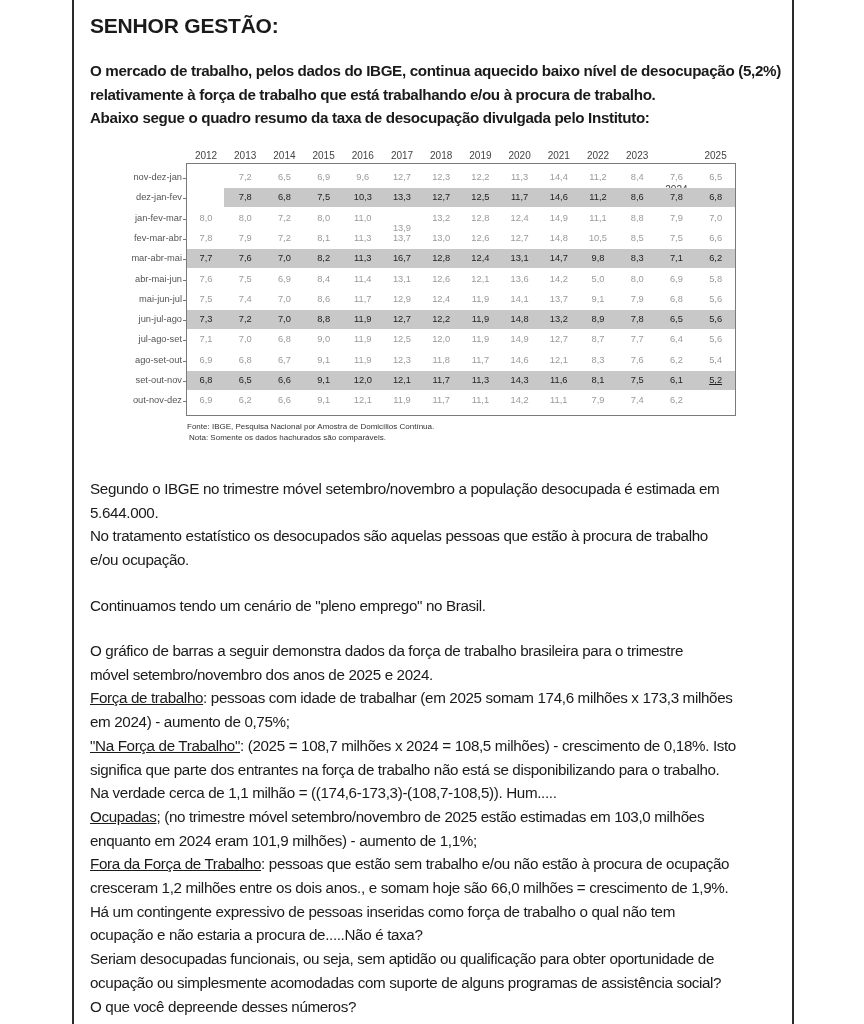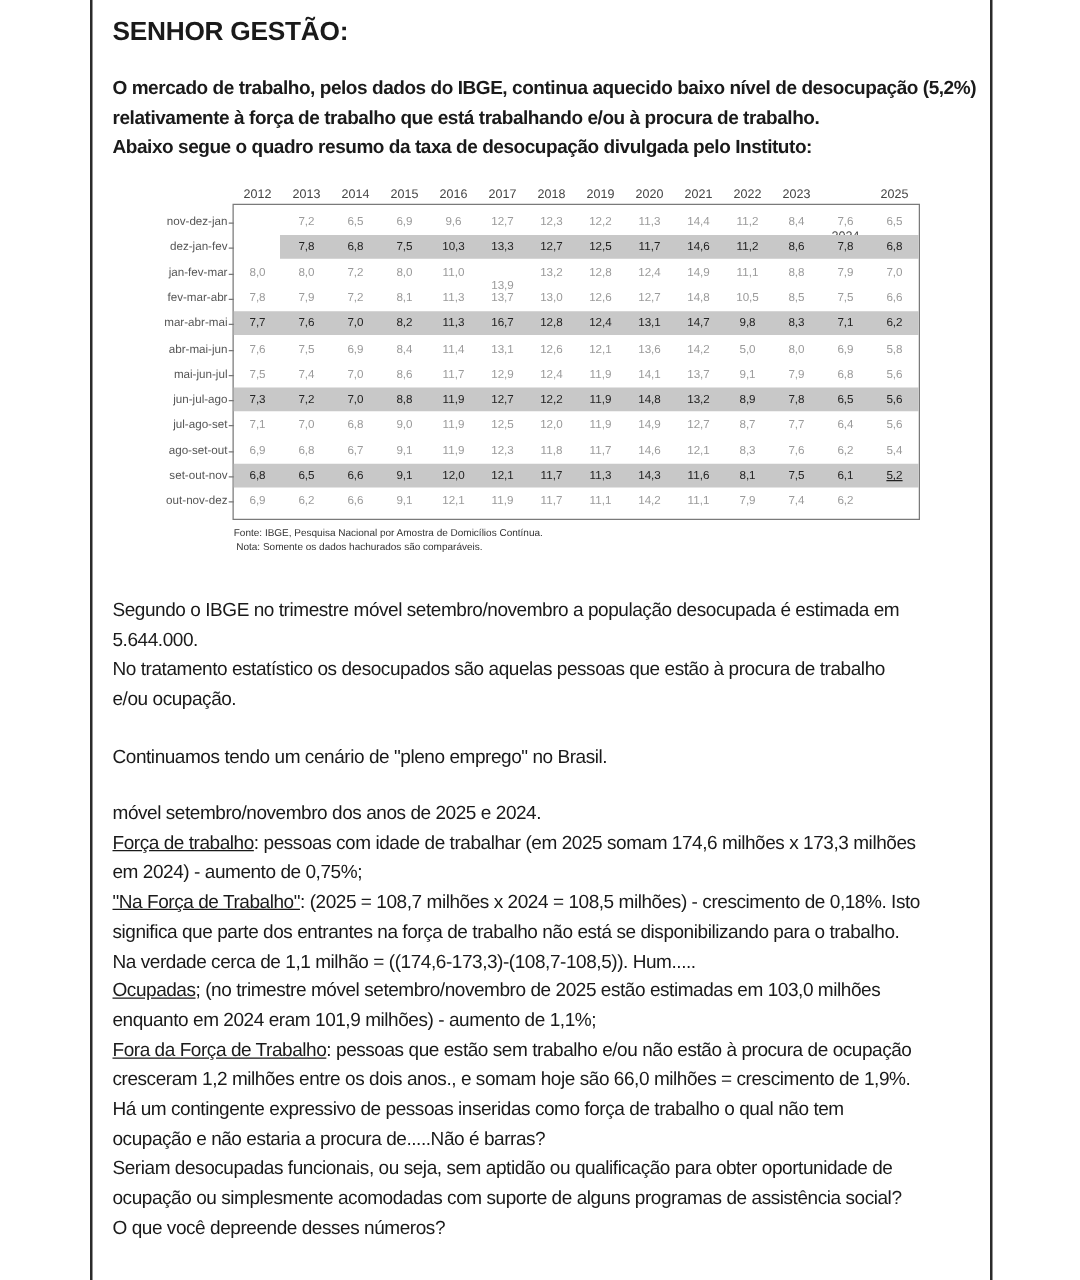--- a/index.html
+++ b/index.html
@@ -265,6 +265,7 @@
 <div class="content para p3">Continuamos tendo um cenário de "pleno emprego" no Brasil.</div>
 
 <div class="content para p4">
+  <span class="line">O gráfico de barras a seguir demonstra dados da força de trabalho brasileira para o trimestre</span>
   <span class="line">móvel setembro/novembro dos anos de 2025 e 2024.</span>
   <span class="line"><span class="u">Força de trabalho</span><span>: pessoas com idade de trabalhar (em 2025 somam 174,6 milhões x 173,3 milhões</span></span>
   <span class="line">em 2024) - aumento de 0,75%;</span>

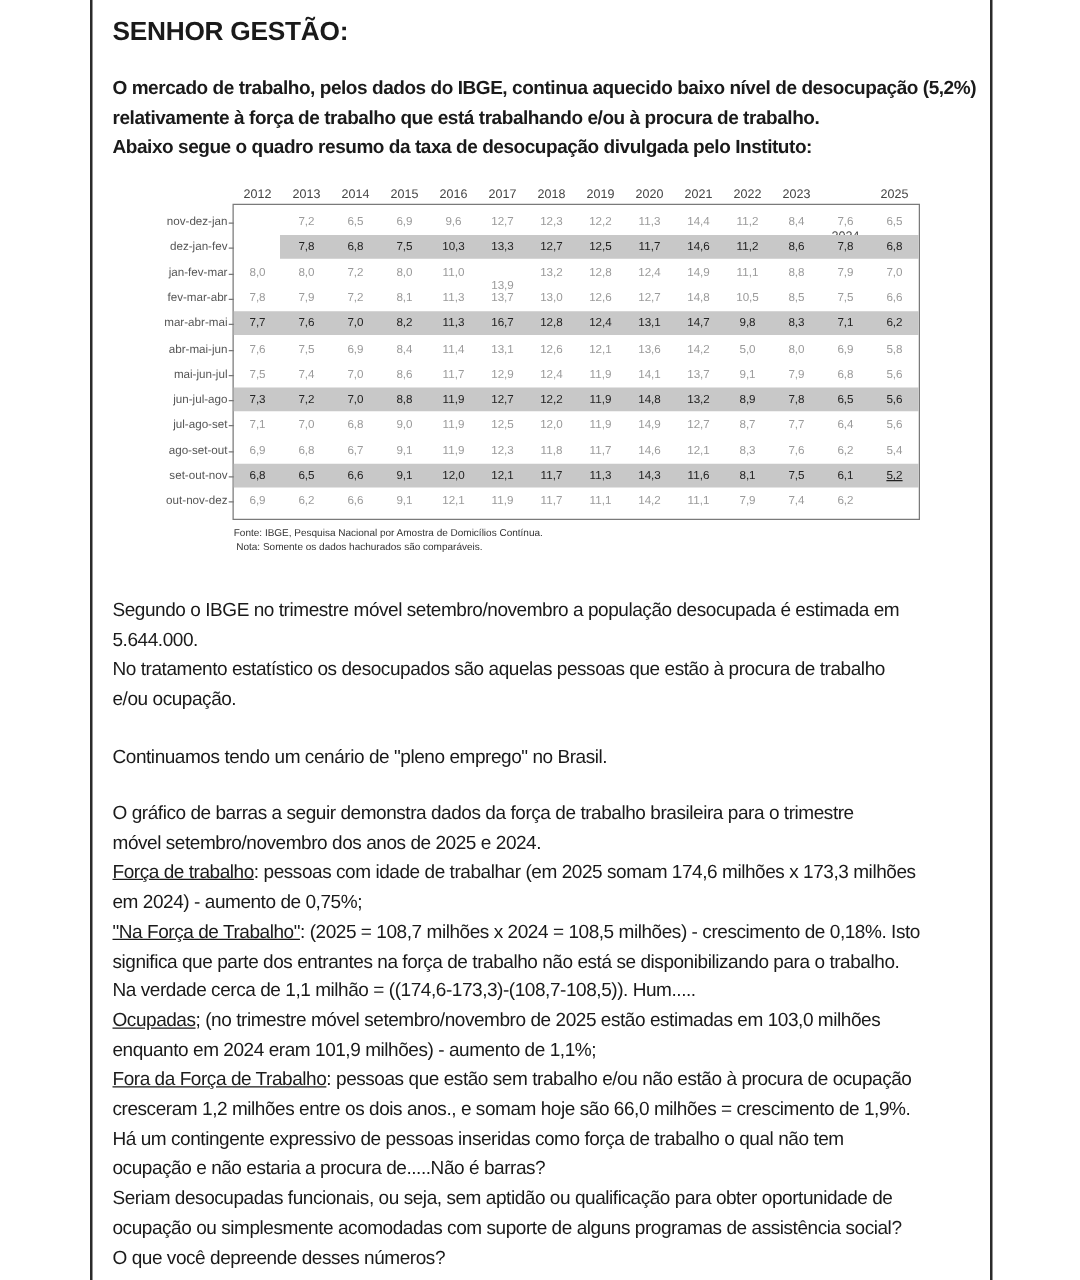--- a/index.html
+++ b/index.html
@@ -277,7 +277,7 @@
   <span class="line"><span class="u">Fora da Força de Trabalho</span><span>: pessoas que estão sem trabalho e/ou não estão à procura de ocupação</span></span>
   <span class="line">cresceram 1,2 milhões entre os dois anos., e somam hoje  são 66,0 milhões = crescimento de 1,9%.</span>
   <span class="line">Há um contingente expressivo de pessoas inseridas como força de trabalho o qual não tem</span>
-  <span class="line">ocupação e não estaria a procura de.....Não é barras?</span>
+  <span class="line">ocupação e não estaria a procura de.....Não é taxa?</span>
   <span class="line">Seriam desocupadas funcionais, ou seja, sem aptidão ou qualificação para obter oportunidade de</span>
   <span class="line">ocupação ou simplesmente acomodadas com suporte de alguns programas de assistência social?</span>
   <span class="line">O que você depreende desses números?</span>

